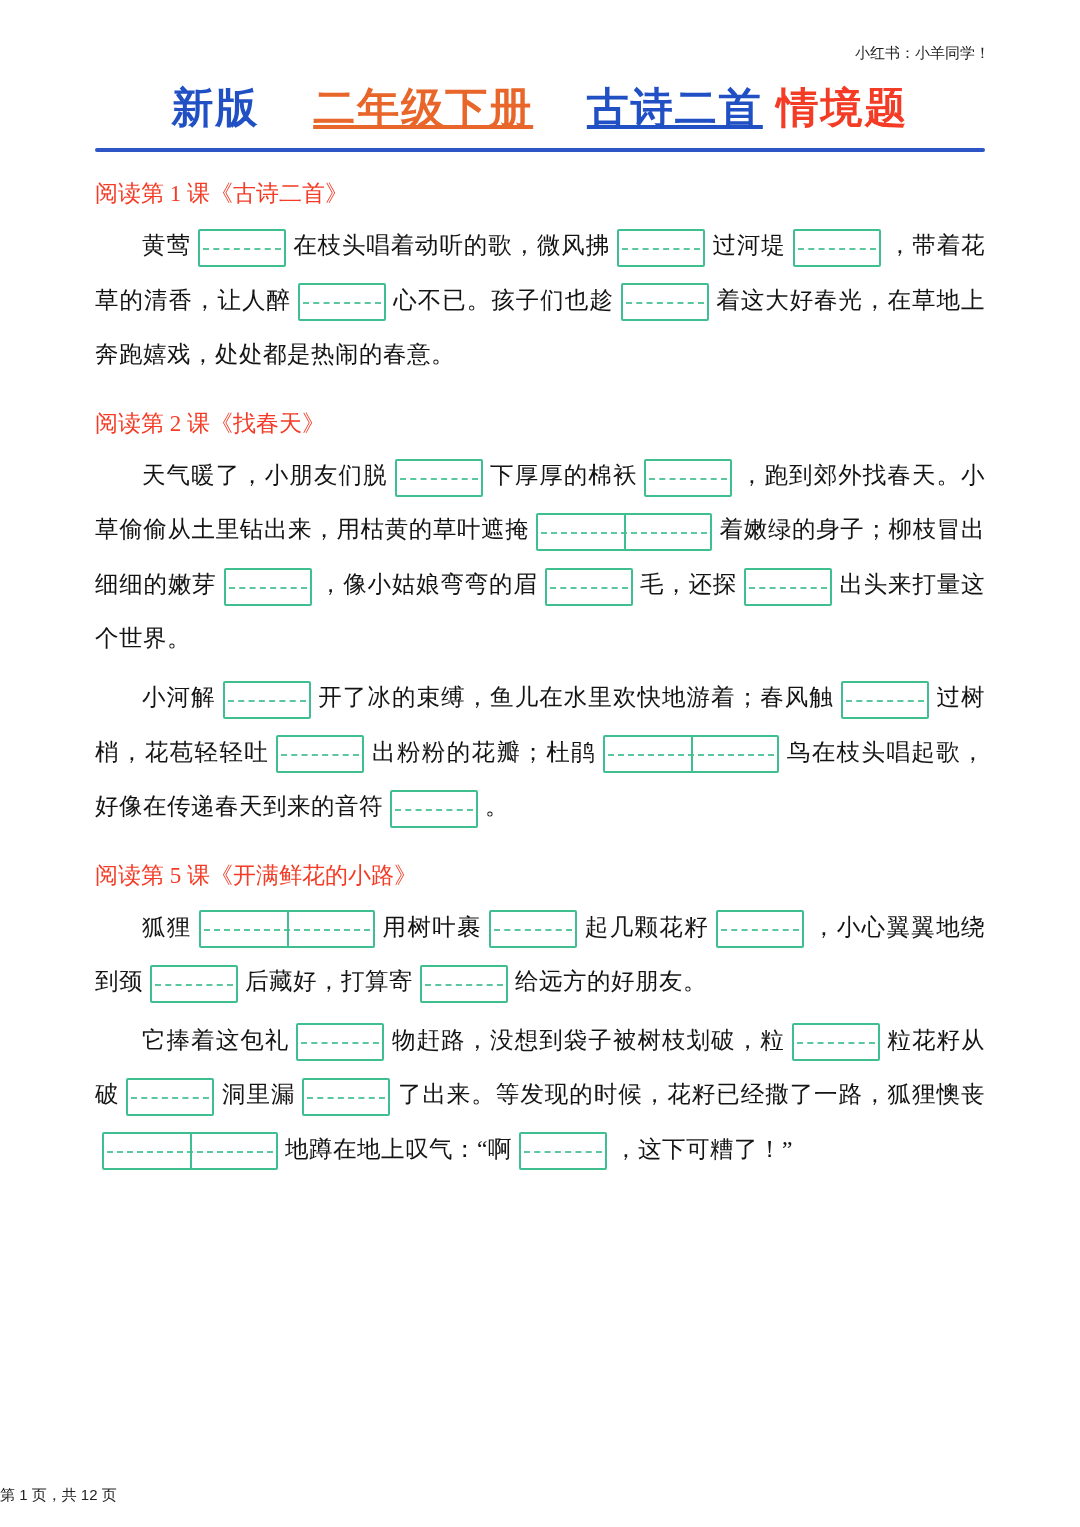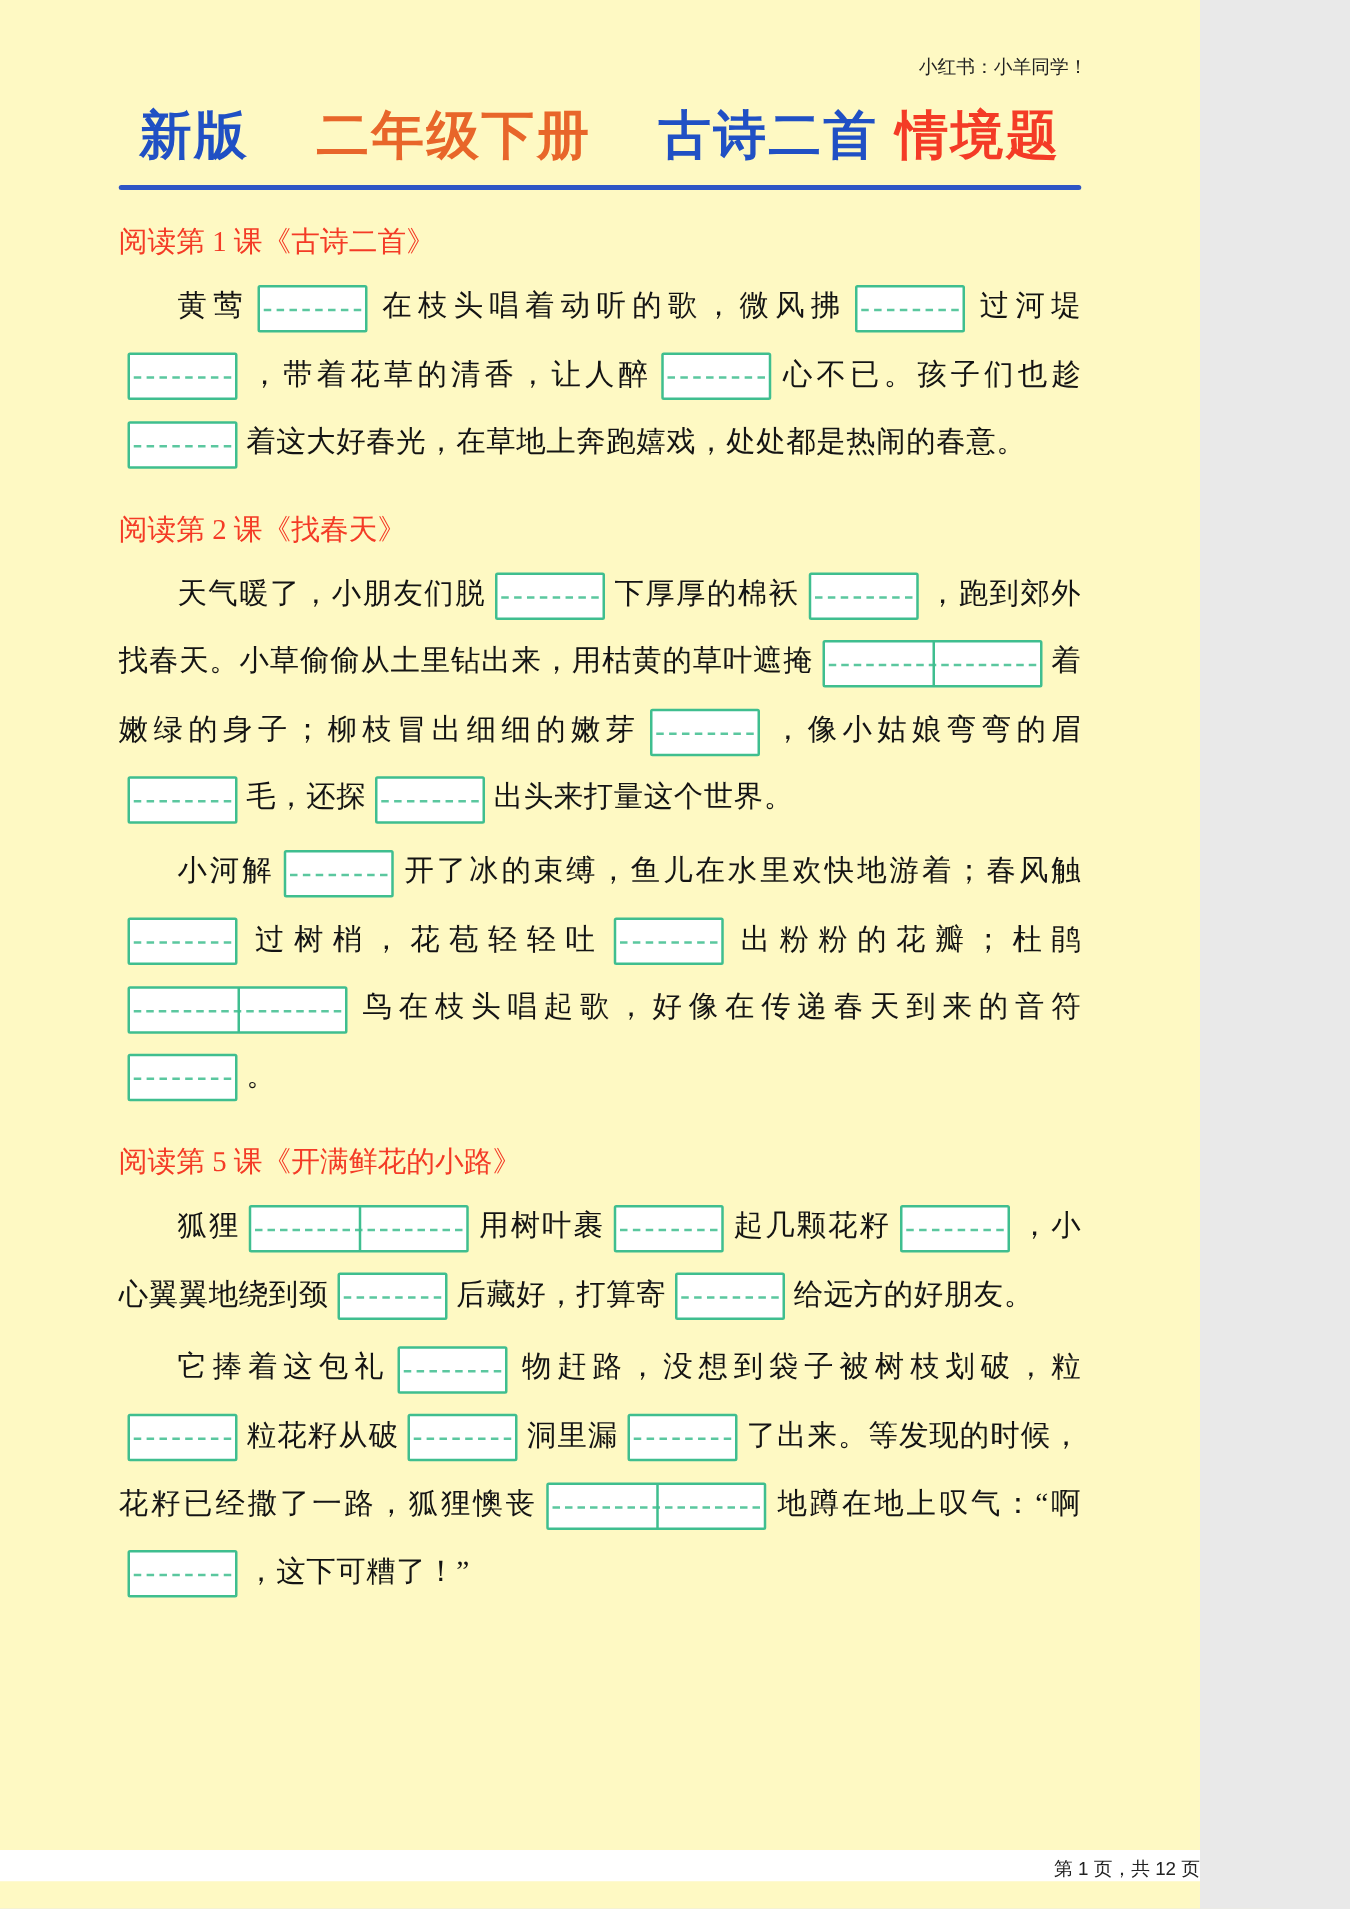--- a/index.html
+++ b/index.html
@@ -15,9 +15,9 @@
   body { width: 1080px; font-family: "Liberation Serif", "DejaVu Serif", serif; }
   .page {
     position: relative;
-    width: 960px;
+    width: 1080px;
     height: 1527px;
-    background: #fef9c3;
+    background: #ffffff;
     padding: 34px 95px 0 95px;
     overflow: hidden;
   }

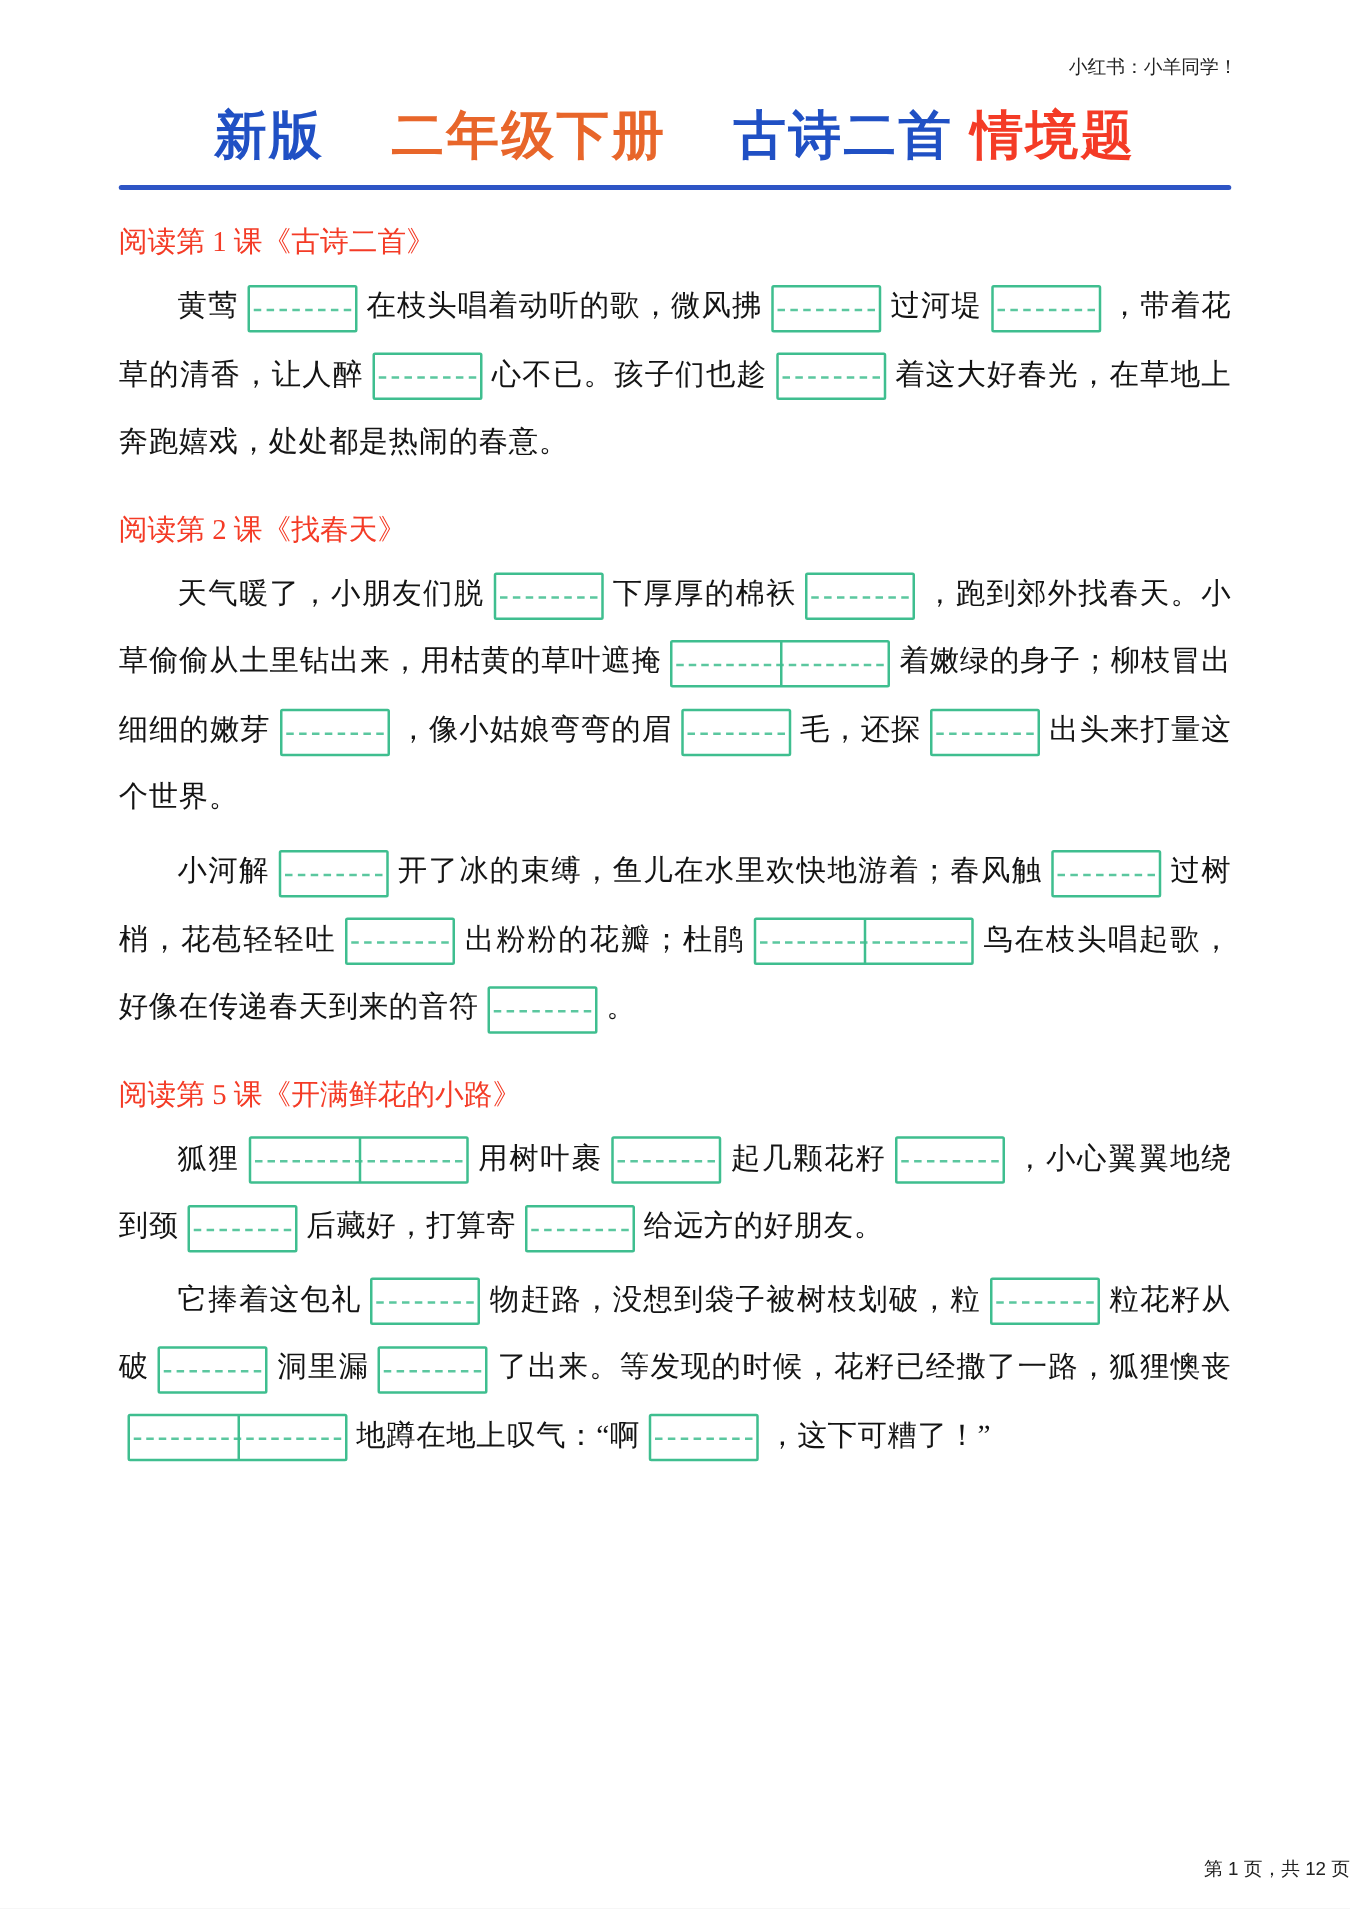--- a/index.html
+++ b/index.html
@@ -42,7 +42,7 @@
   .t-blue { color: var(--title-blue); }
   .t-orange { color: var(--title-orange); }
   .t-red { color: var(--accent-red); text-align: center; }
-  .t-gap { margin-left: 40px; }
+  .t-gap { margin-left: 40px; text-decoration: underline; }
   .title-rule {
     height: 4px;
     background: var(--rule-blue);

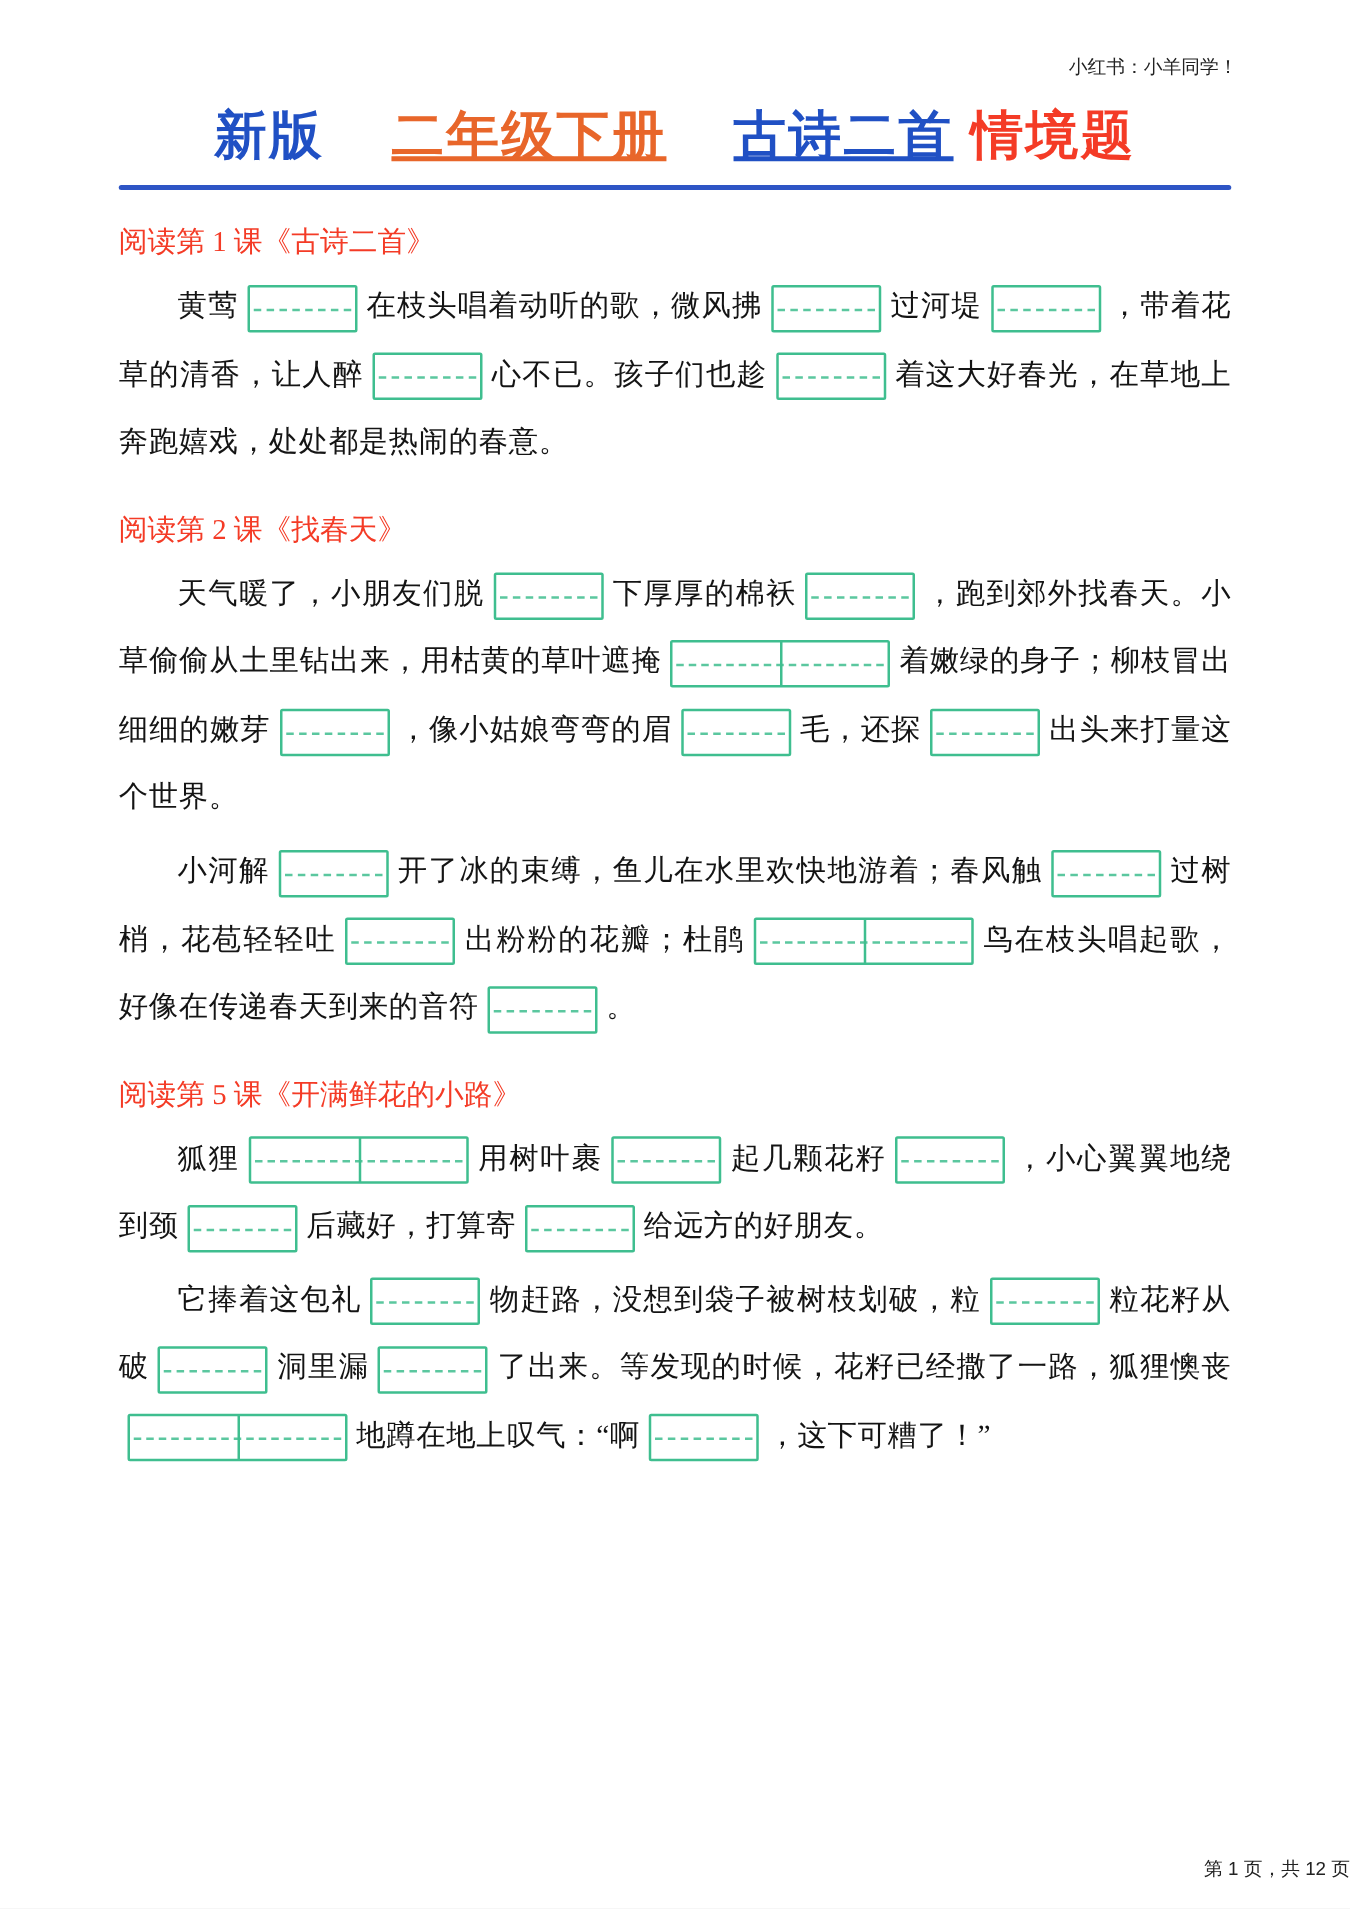--- a/index.html
+++ b/index.html
@@ -99,13 +99,12 @@
     left: 0;
     right: 0;
     bottom: 22px;
-    text-align: right;
+    text-align: left;
     font-size: 15px;
     color: #222222;
     font-family: "Liberation Sans", "DejaVu Sans", sans-serif;
     background: #ffffff;
     padding-top: 6px;
-    padding-left: 41px;
   }
 </style>
 </head>

